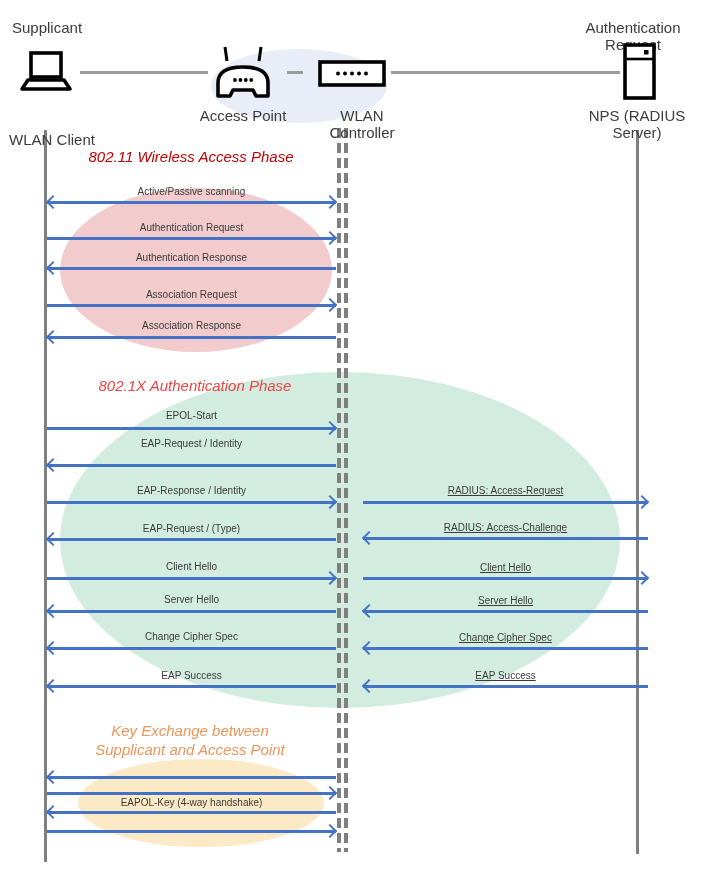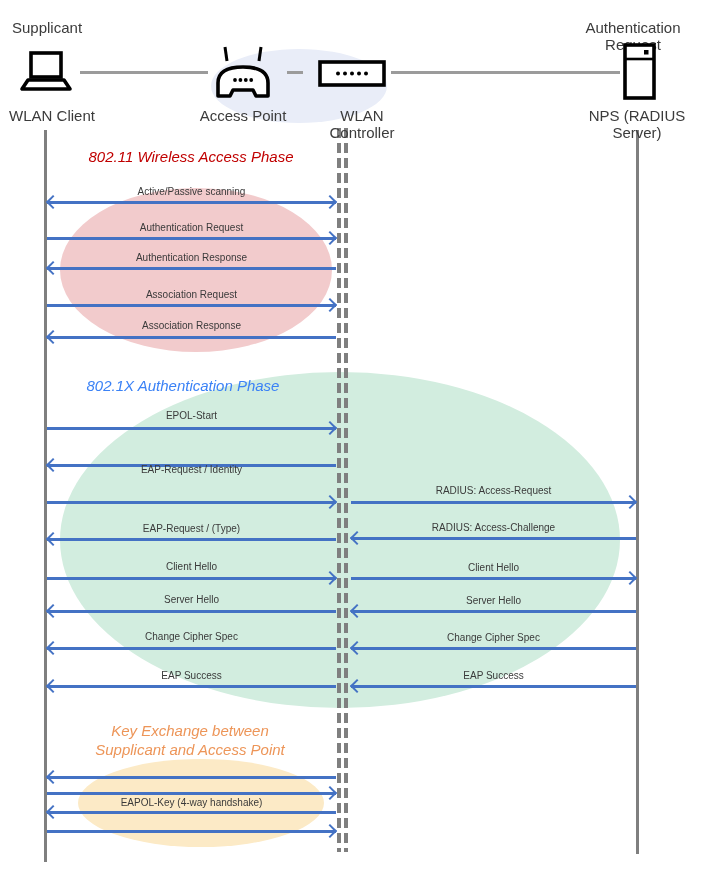--- a/index.html
+++ b/index.html
@@ -101,7 +101,7 @@
     </svg>
   </div>
 
-  <div class="node-label" style="left:6px;   width:92px;">WLAN Client</div>
+  <div class="node-label" style="left:6px;   width:92px;margin-top:24px;">WLAN Client</div>
   <div class="node-label" style="left:198px; width:90px;">Access Point</div>
   <div class="node-label" style="left:307px; width:110px;">WLAN Controller</div>
   <div class="node-label" style="left:567px; width:140px;">NPS (RADIUS Server)</div>

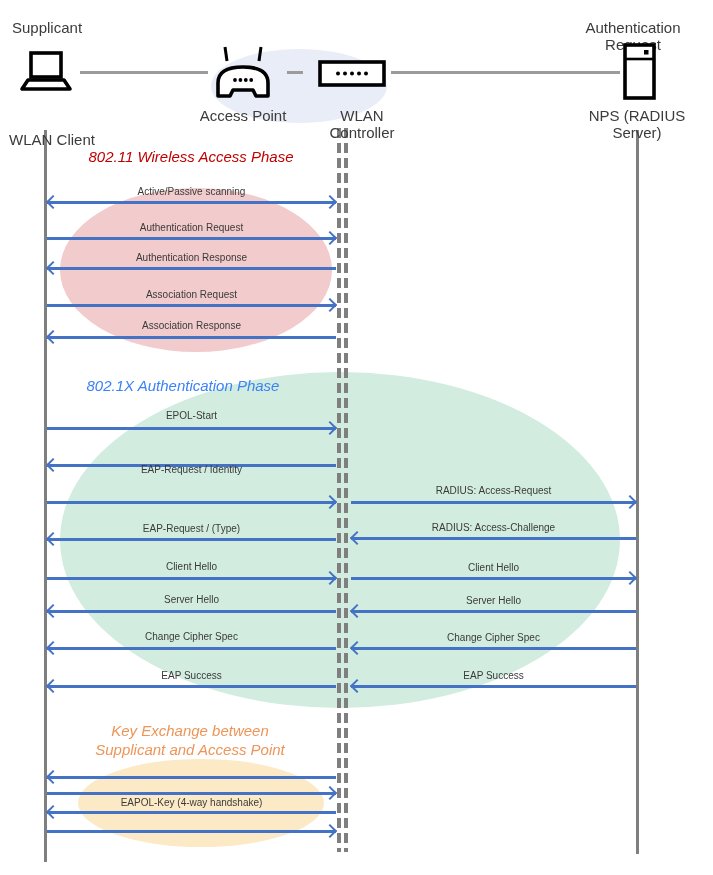--- a/index.html
+++ b/index.html
@@ -112,7 +112,7 @@
   <div class="lifeline" style="left:636px; top:130px; height:724px;"></div>
 
   <div class="phase-title" style="left: 46px; top: 147px; width: 290px; color: rgb(192, 0, 0);">802.11 Wireless Access Phase</div>
-  <div class="phase-title" style="left: 38px; top: 376px; width: 290px; color: #3b82f6;">802.1X Authentication Phase</div>
+  <div class="phase-title" style="left: 50px; top: 376px; width: 290px; color: #ef4444;">802.1X Authentication Phase</div>
   <div class="phase-title" style="left: 45px; top: 721px; width: 290px; color: rgb(237, 149, 88);">Key Exchange between
 Supplicant and Access Point</div>
 

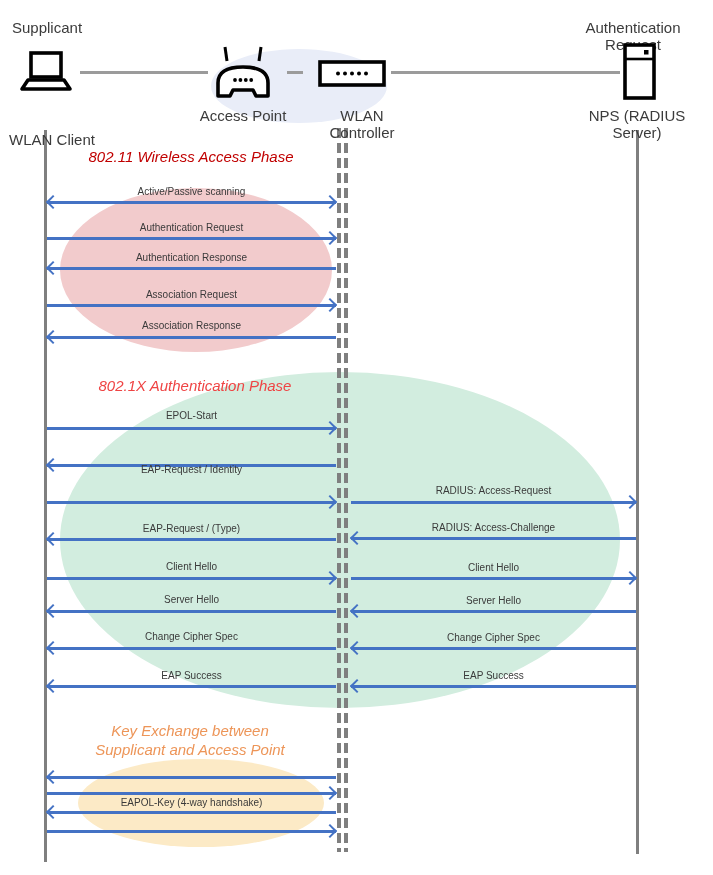--- a/index.html
+++ b/index.html
@@ -146,7 +146,7 @@
       <span class="sh"></span>
     </div>
 
-  <div class="lbl lane-l" style="top:461px;">EAP-Request / Identity</div>
+  <div class="lbl lane-l" style="top:435px;">EAP-Request / Identity</div>
   <div class="arrow lane-l left" style="top:464px;">
       <span class="sh"></span>
     </div>

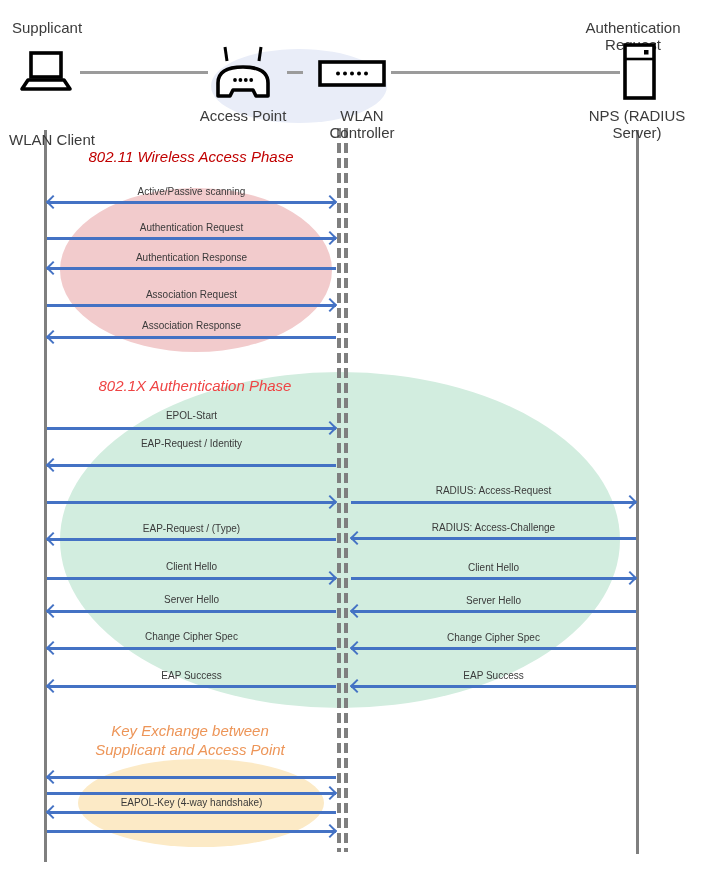--- a/index.html
+++ b/index.html
@@ -151,6 +151,7 @@
       <span class="sh"></span>
     </div>
 
+  <div class="lbl lane-l" style="top:482px;">EAP-Response / Identity</div>
   <div class="arrow lane-l right" style="top:501px;">
       <span class="sh"></span>
     </div>

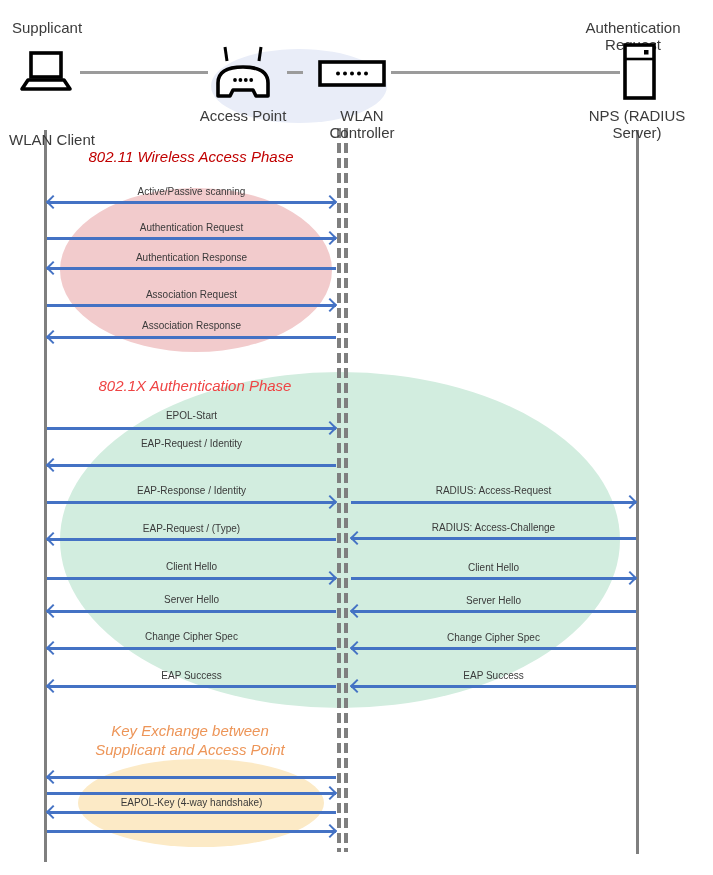--- a/index.html
+++ b/index.html
@@ -47,7 +47,7 @@
 
   
   .lane-l { left:46px; width:291px; }
-  .lane-r { left:350px; width:287px; }
+  .lane-r { left:362px; width:287px;text-decoration:underline; }
 </style>
 </head>
 <body>

